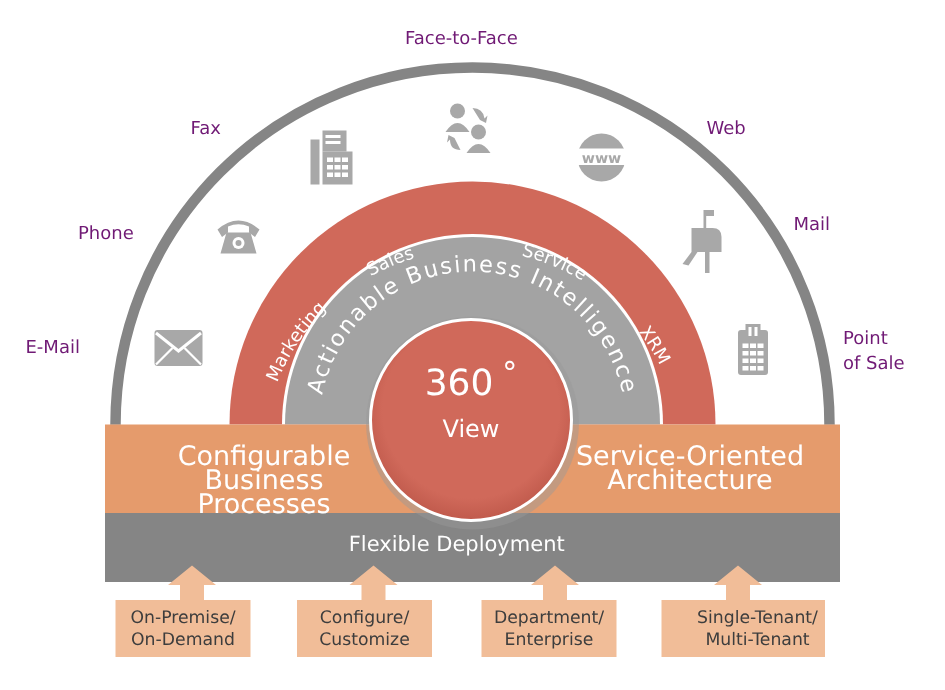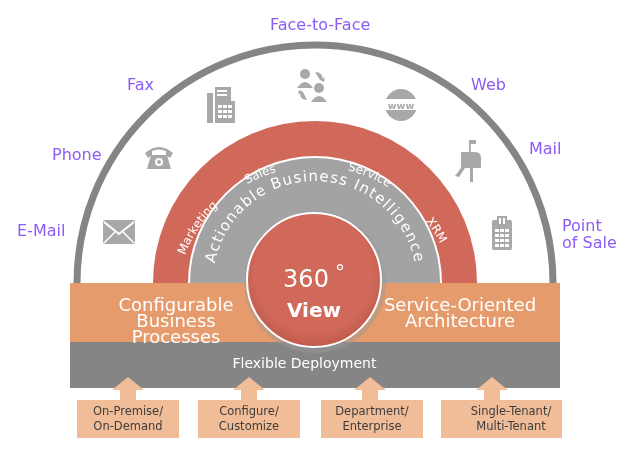--- a/index.html
+++ b/index.html
@@ -5,7 +5,7 @@
   html, body { margin:0; padding:0; background:#ffffff; }
   body { width:630px; height:460px; position:relative; overflow:hidden; font-family:"DejaVu Sans", "Liberation Sans", sans-serif; }
   #stage { position:absolute; left:0; top:0; width:630px; height:460px; }
-  .channel-label { position:absolute; color:#8b5cf6; font-size:16px; line-height:16px; white-space:nowrap; }
+  .channel-label { position:absolute; color:#701a75; font-size:12px; line-height:16px; white-space:nowrap; }
   .band-text { position:absolute; color:#ffffff; font-size:18px; line-height:16px; text-align:center; }
   .foot-box { position:absolute; top:400px; width:102px; height:38px; background:#f1bd98; color:#3d3d3d; font-size:11.5px; line-height:15px; text-align:center; display:flex; align-items:center; justify-content:center; }
   .foot-box span { display:block; white-space:pre-line; }

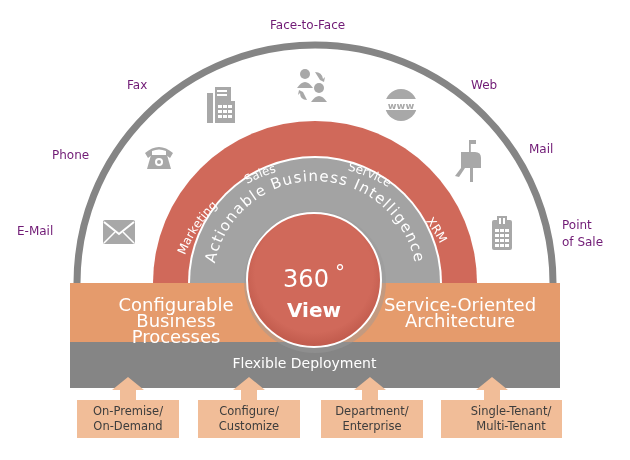--- a/index.html
+++ b/index.html
@@ -148,7 +148,7 @@
   </div>
 
   <div style="position:absolute;left:247px;top:240px;width:134px;text-align:center;color:#ffffff;">
-    <div style="font-size:24px;line-height:30px;margin-top:24px;">
+    <div style="font-size:24px;line-height:30px;">
       <span>360</span><span style="font-size:20px;position:relative;top:-8px;margin-left:6px;">°</span>
     </div>
     <div style="font-size:20px;line-height:30px;font-weight:bold;">View</div>

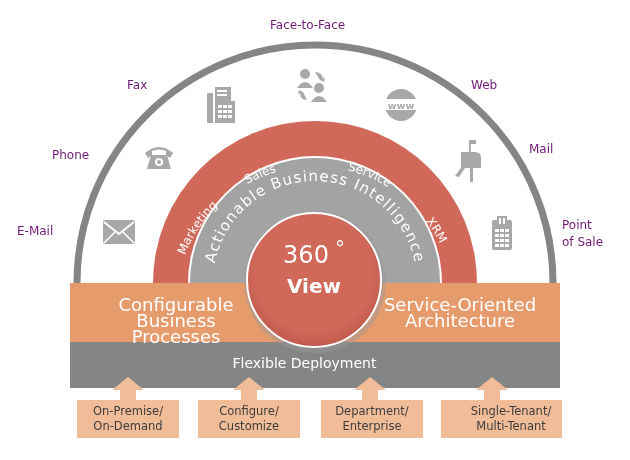--- a/index.html
+++ b/index.html
@@ -151,7 +151,7 @@
     <div style="font-size:24px;line-height:30px;">
       <span>360</span><span style="font-size:20px;position:relative;top:-8px;margin-left:6px;">°</span>
     </div>
-    <div style="font-size:20px;line-height:30px;font-weight:bold;">View</div>
+    <div style="font-size:16px;line-height:30px;">View</div>
   </div>
 
   <div class="band-text" style="left:96px;top:297px;width:160px;white-space:pre-line;">Configurable

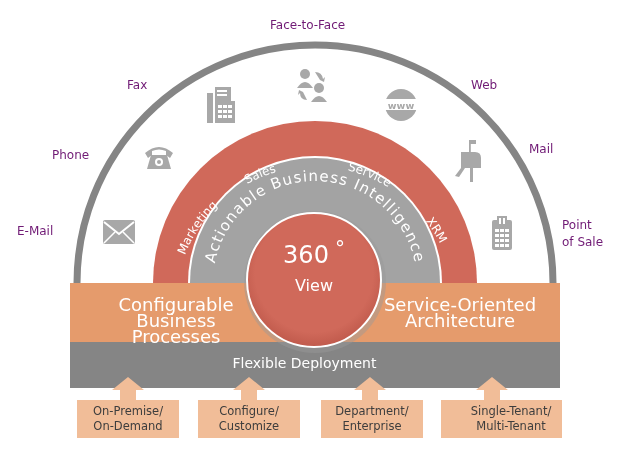--- a/index.html
+++ b/index.html
@@ -7,7 +7,7 @@
   #stage { position:absolute; left:0; top:0; width:630px; height:460px; }
   .channel-label { position:absolute; color:#701a75; font-size:12px; line-height:16px; white-space:nowrap; }
   .band-text { position:absolute; color:#ffffff; font-size:18px; line-height:16px; text-align:center; }
-  .foot-box { position:absolute; top:400px; width:102px; height:38px; background:#f1bd98; color:#3d3d3d; font-size:11.5px; line-height:15px; text-align:center; display:flex; align-items:center; justify-content:center; }
+  .foot-box { position:absolute; top:400px; width:90px; height:38px; background:#f1bd98; color:#3d3d3d; font-size:11.5px; line-height:15px; text-align:center; display:flex; align-items:center; justify-content:center; }
   .foot-box span { display:block; white-space:pre-line; }
 </style>
 </head>

